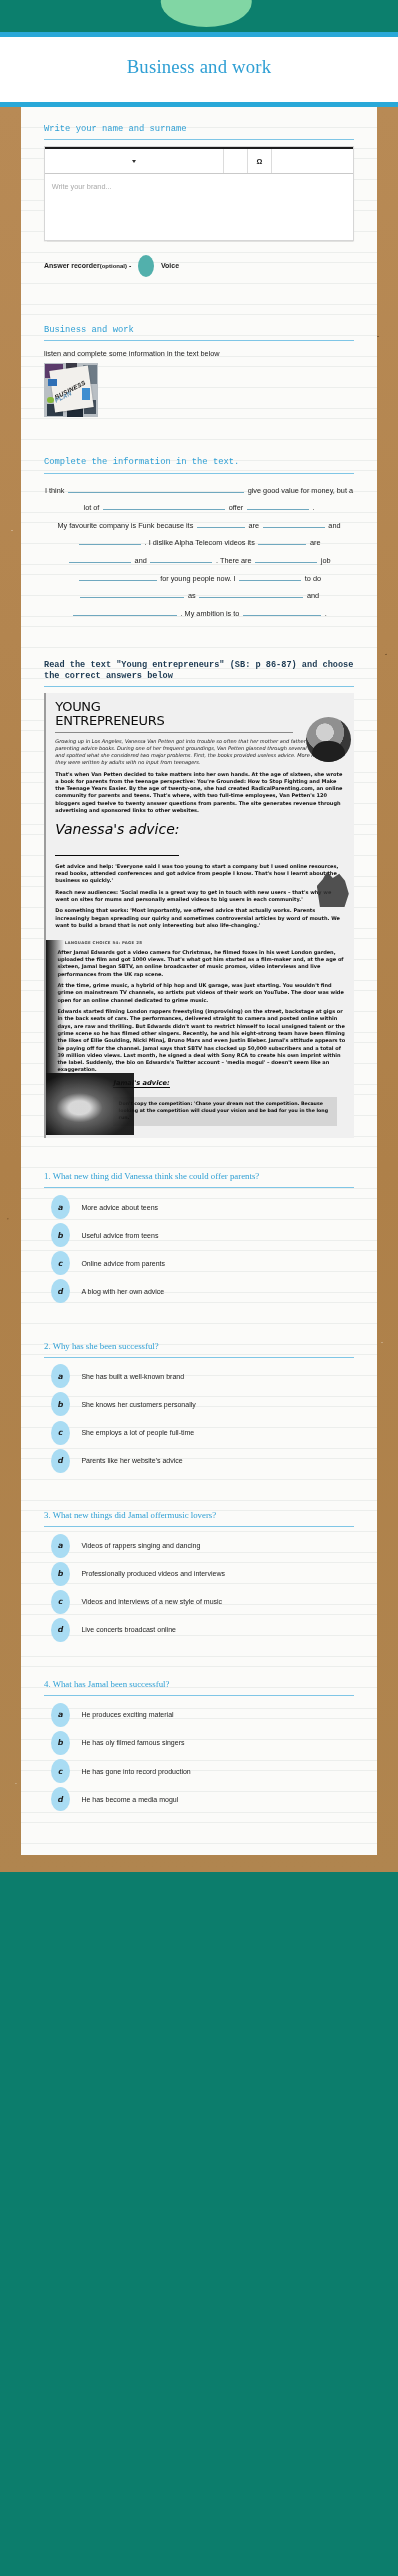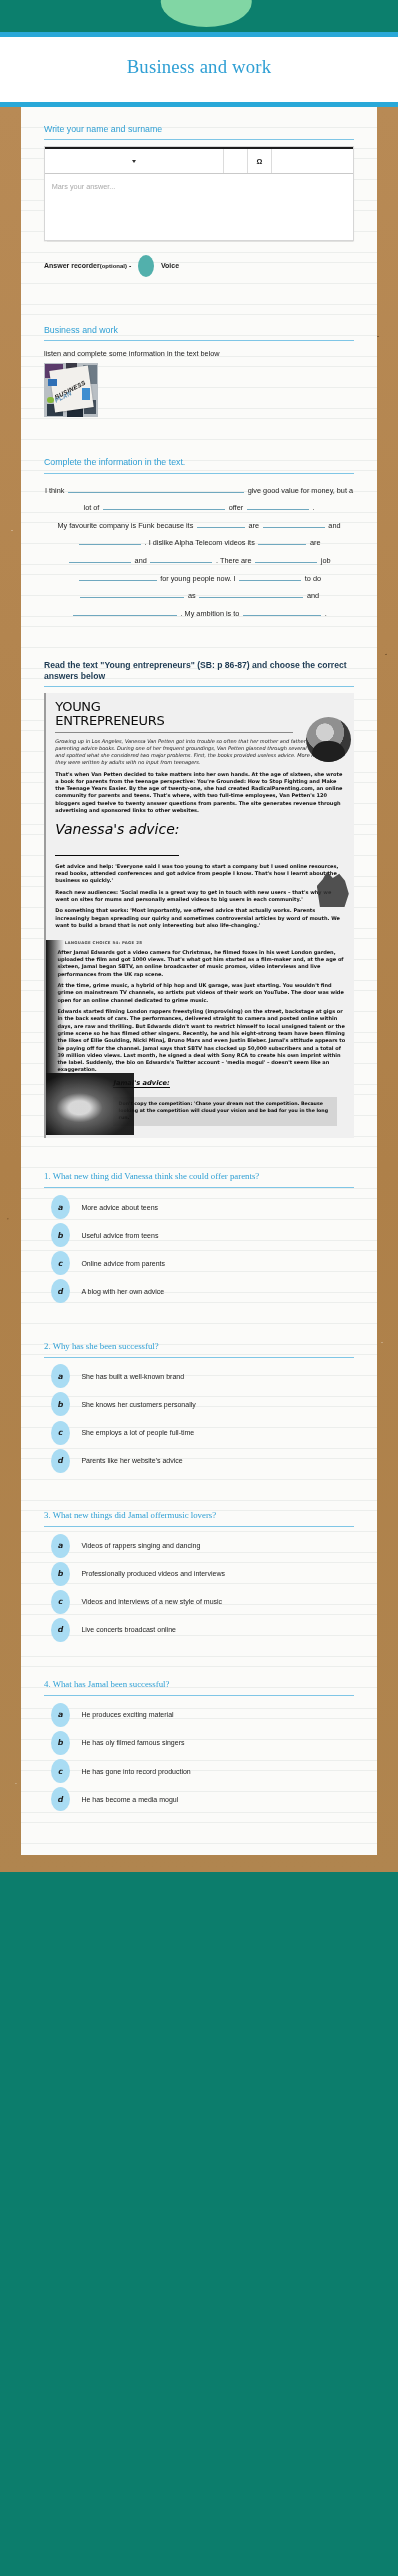--- a/index.html
+++ b/index.html
@@ -87,7 +87,7 @@
   }
 
   .sec-head {
-    font-family: Liberation Sans, sans-serif;
+    font-family: Liberation Mono, monospace;
     font-size: 8.8px;
     font-weight: 400;
     color: #2e9fd4;

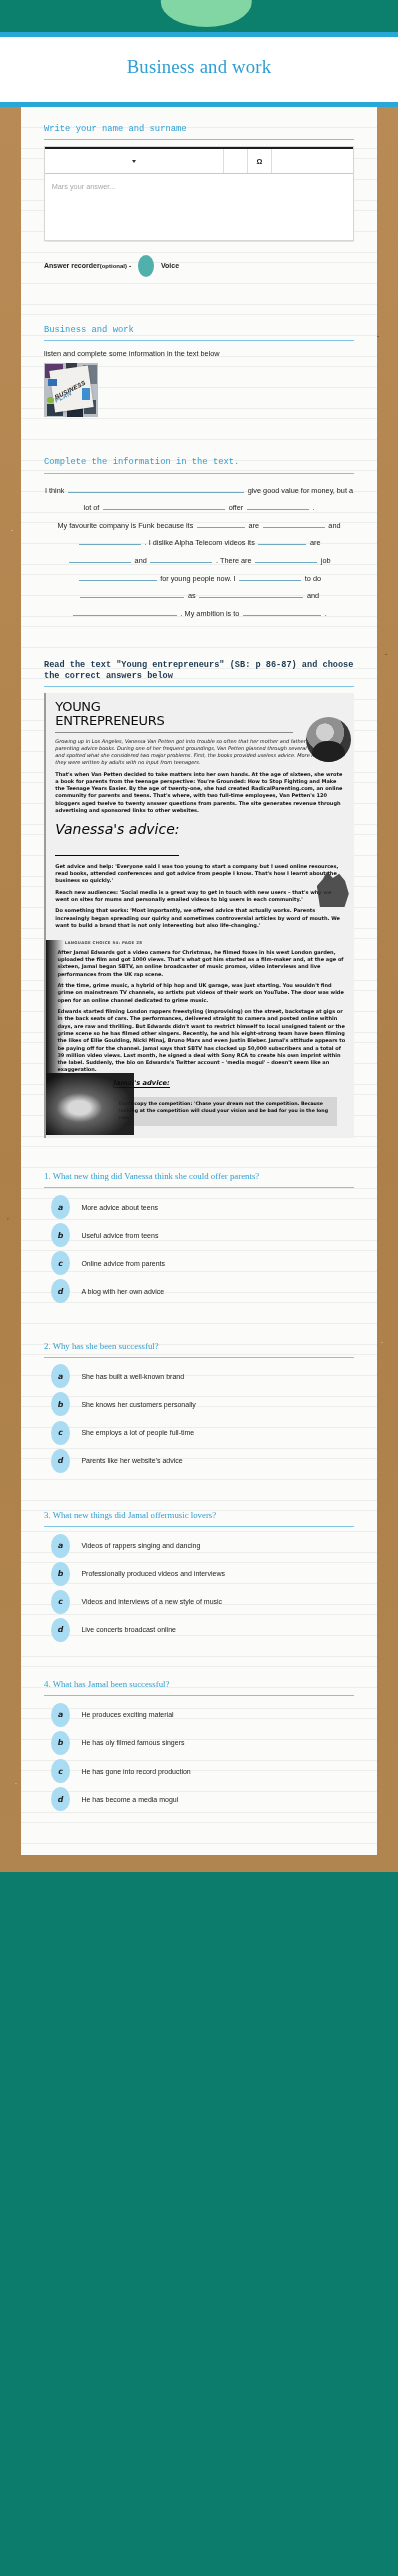--- a/index.html
+++ b/index.html
@@ -427,7 +427,7 @@
           <div class="tb-cell tb-omega">Ω</div>
           <div class="tb-cell tb-rest"></div>
         </div>
-        <div class="editor-body">Mars your answer...</div>
+        <div class="editor-body">Write your brand...</div>
       </div>
 
       <div class="recorder">

